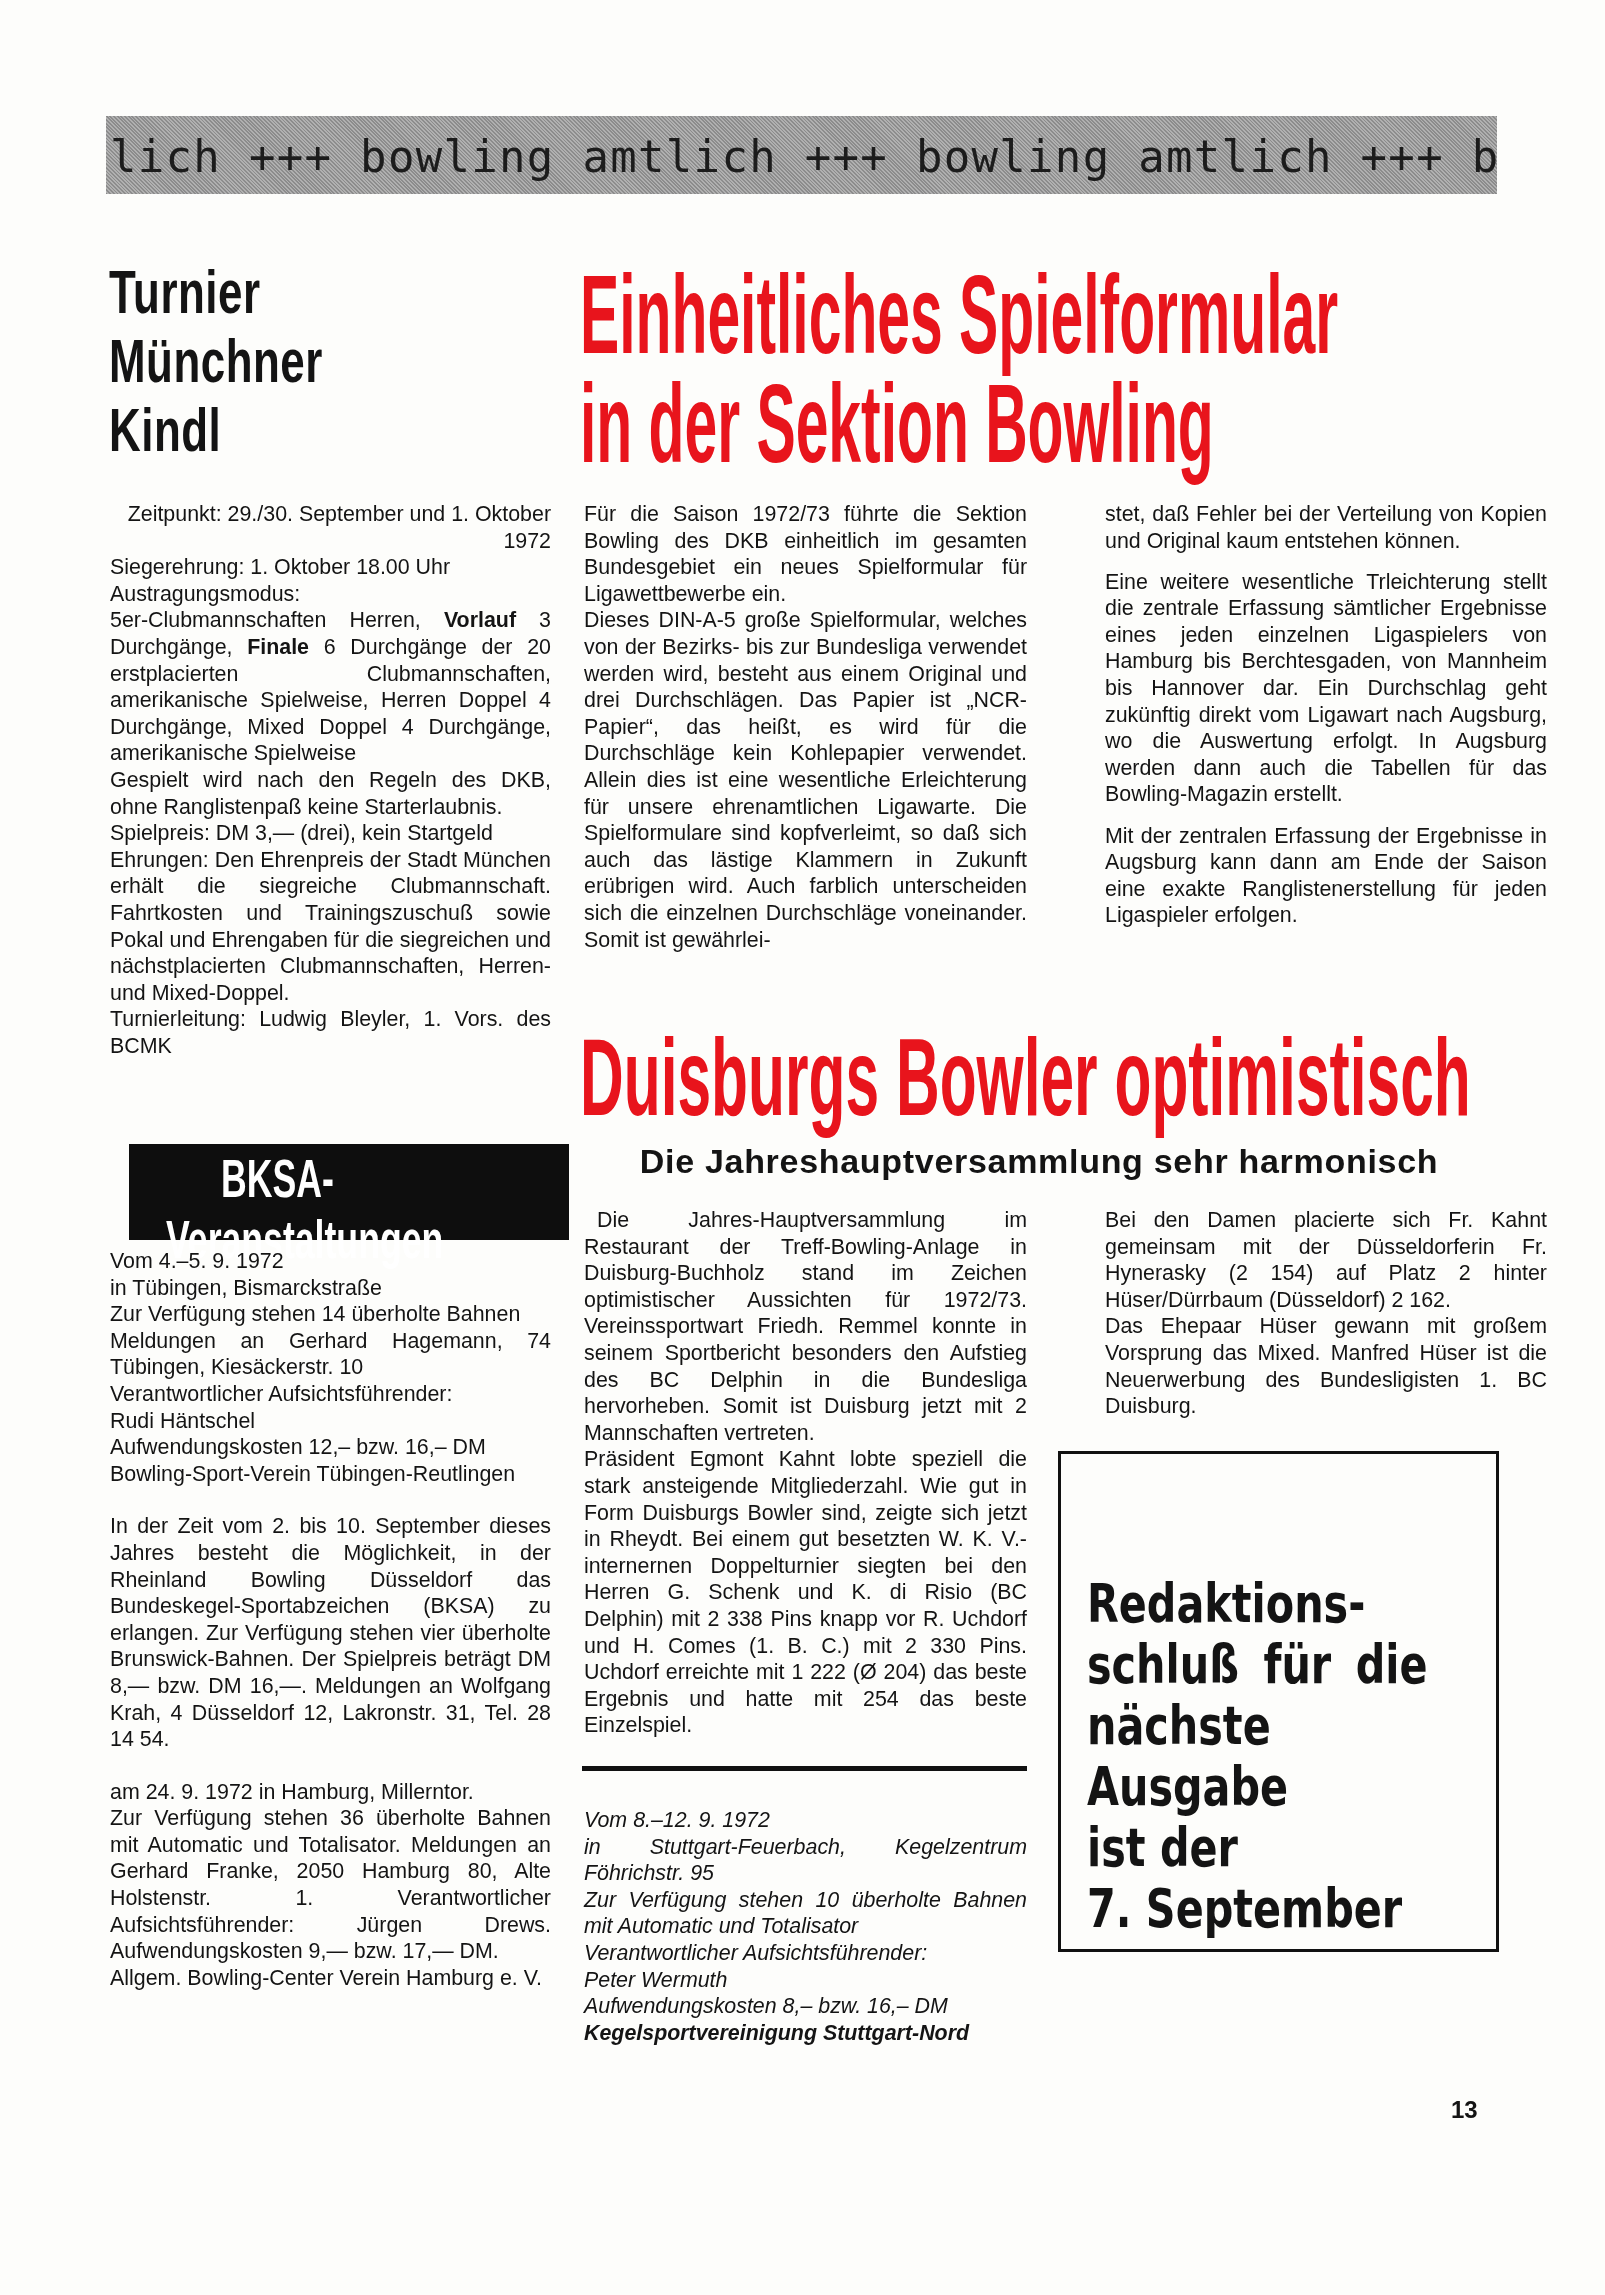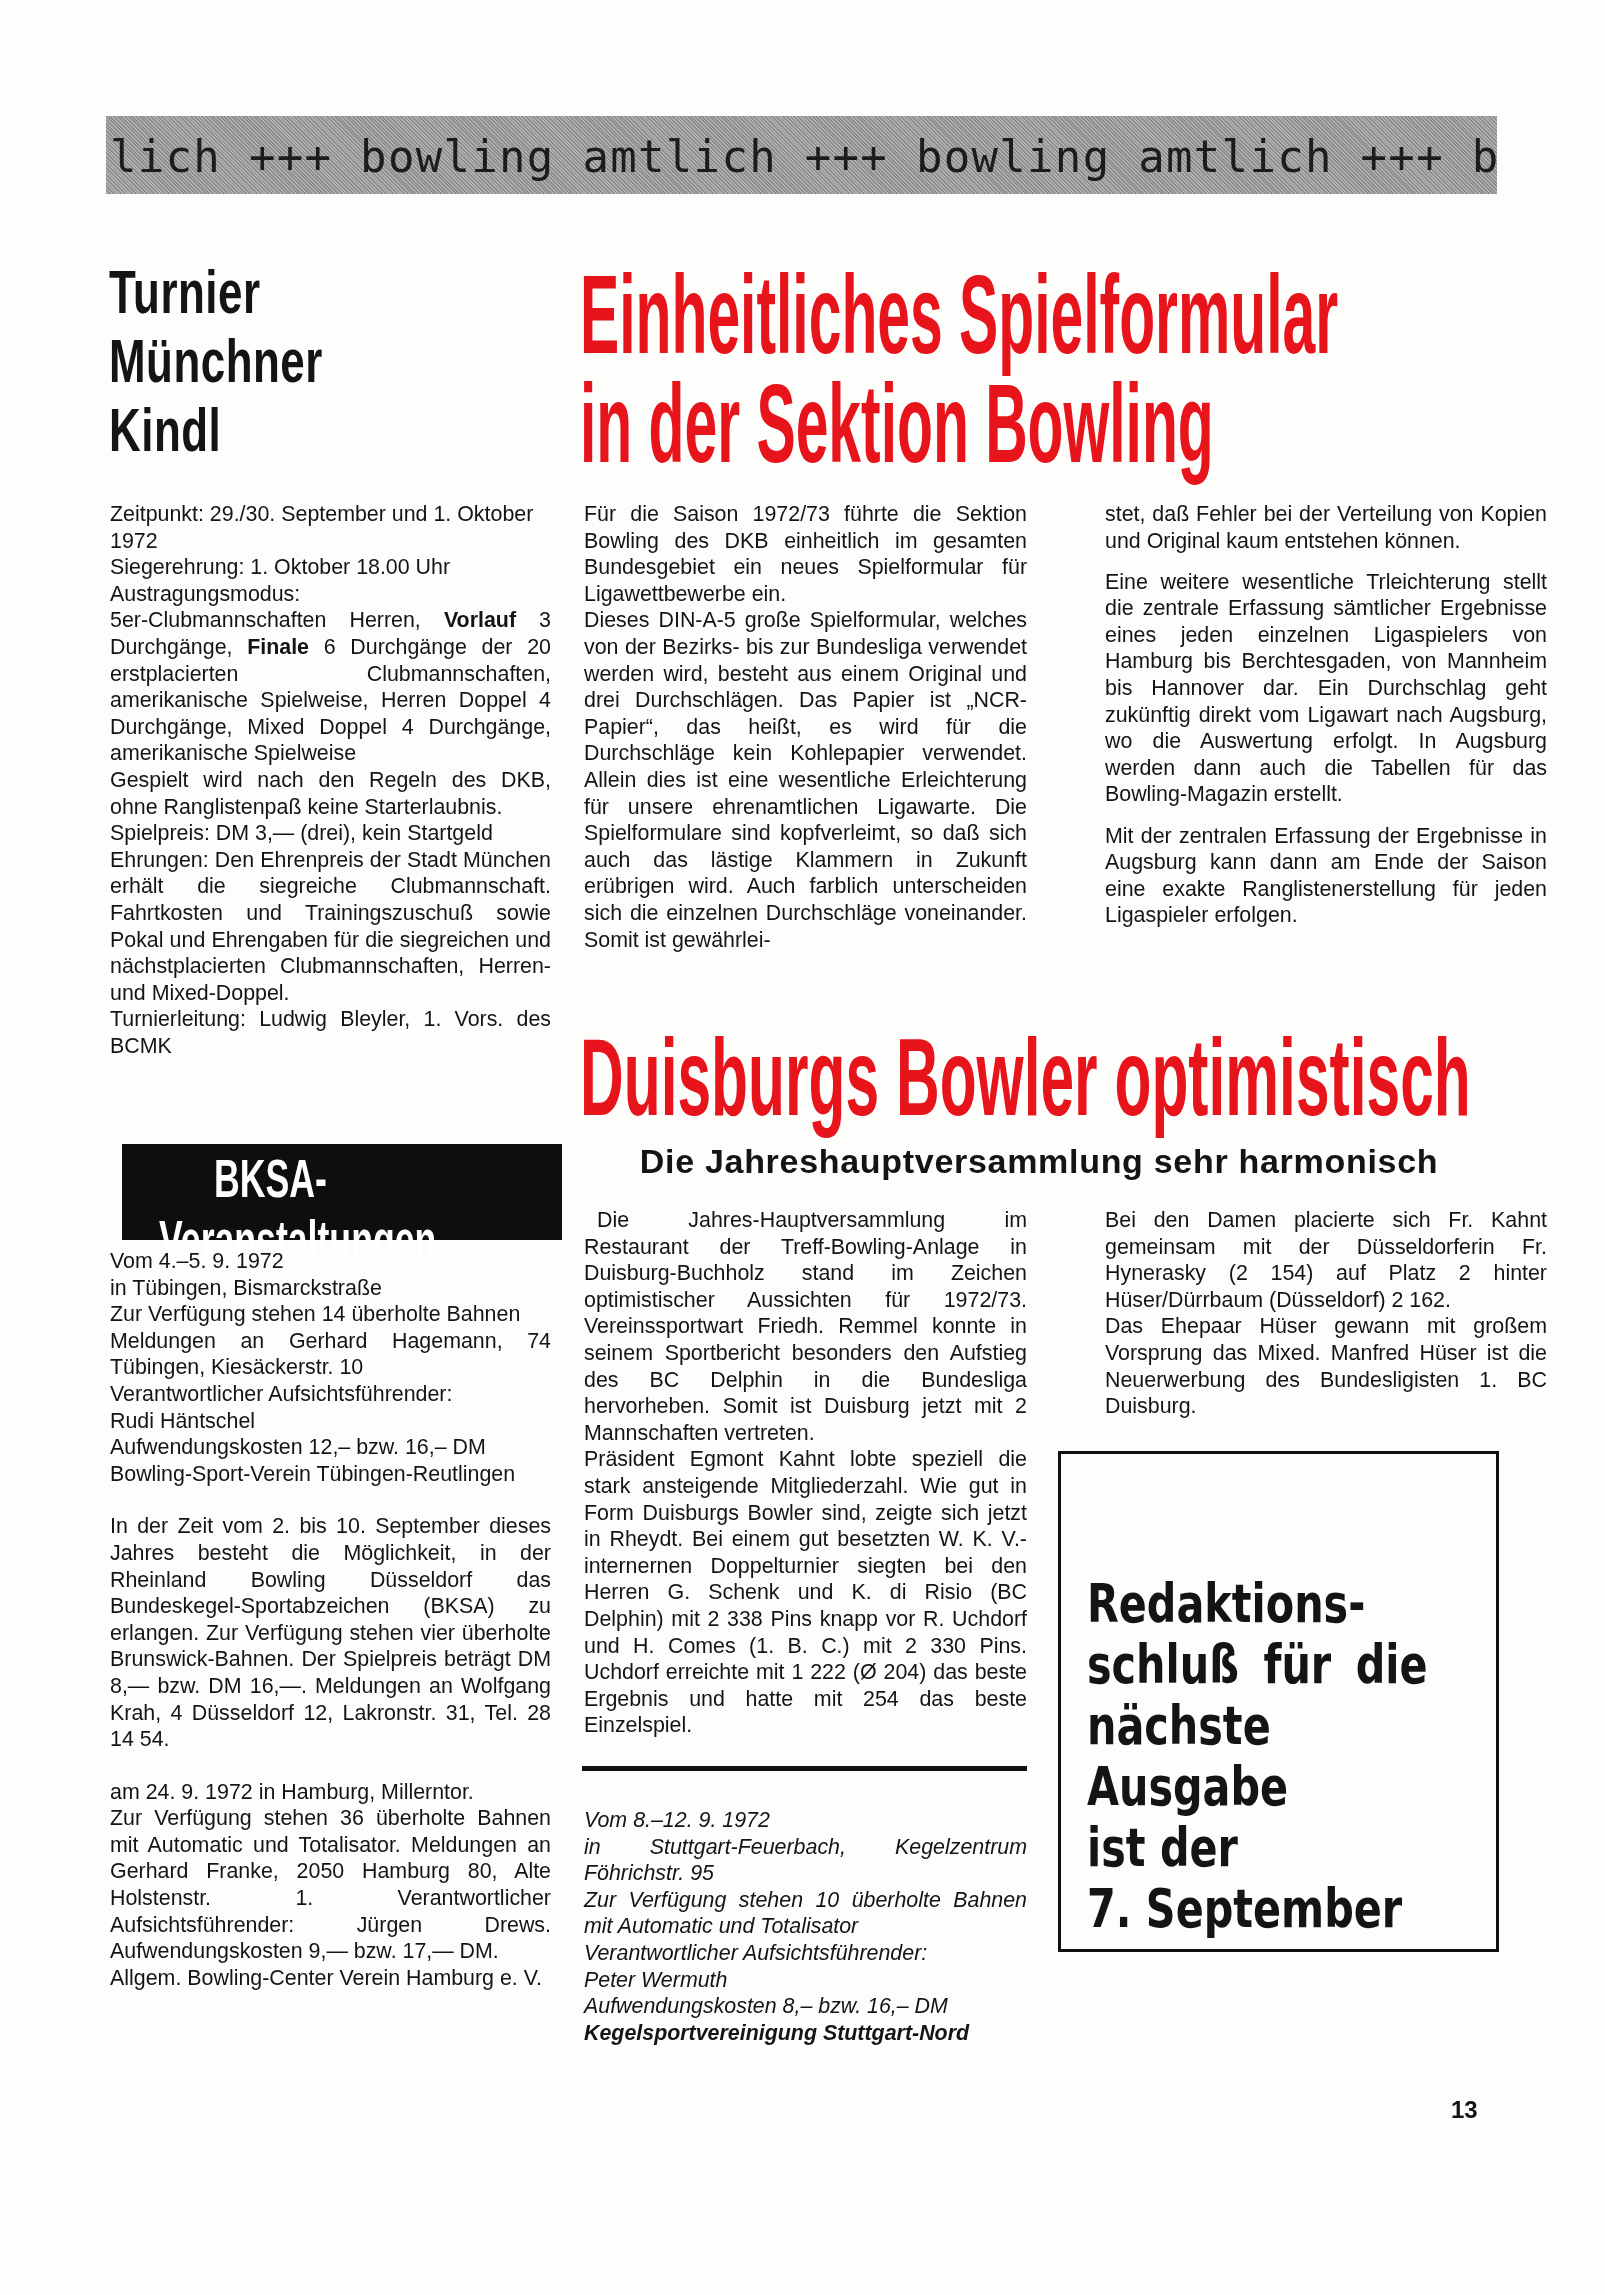--- a/index.html
+++ b/index.html
@@ -55,7 +55,7 @@
 </div>
 
 <div class="abs col left" style="top:501px;">
-  <p style="text-align:left">Zeitpunkt: 29./30. September und 1. Oktober 1972</p>
+  <p style="text-align:right">Zeitpunkt: 29./30. September und 1. Oktober 1972</p>
   <p>Siegerehrung: 1. Oktober 18.00 Uhr</p>
   <p>Austragungsmodus:</p>
   <p><span>5er-Clubmannschaften Herren, </span><b class="bold">Vorlauf</b><span> 3 Durchgänge, </span><b class="bold">Finale</b><span> 6 Durchgänge der 20 erstplacierten Clubmannschaften, amerikanische Spielweise, Herren Doppel 4 Durchgänge, Mixed Doppel 4 Durchgänge, amerikanische Spielweise</span></p>

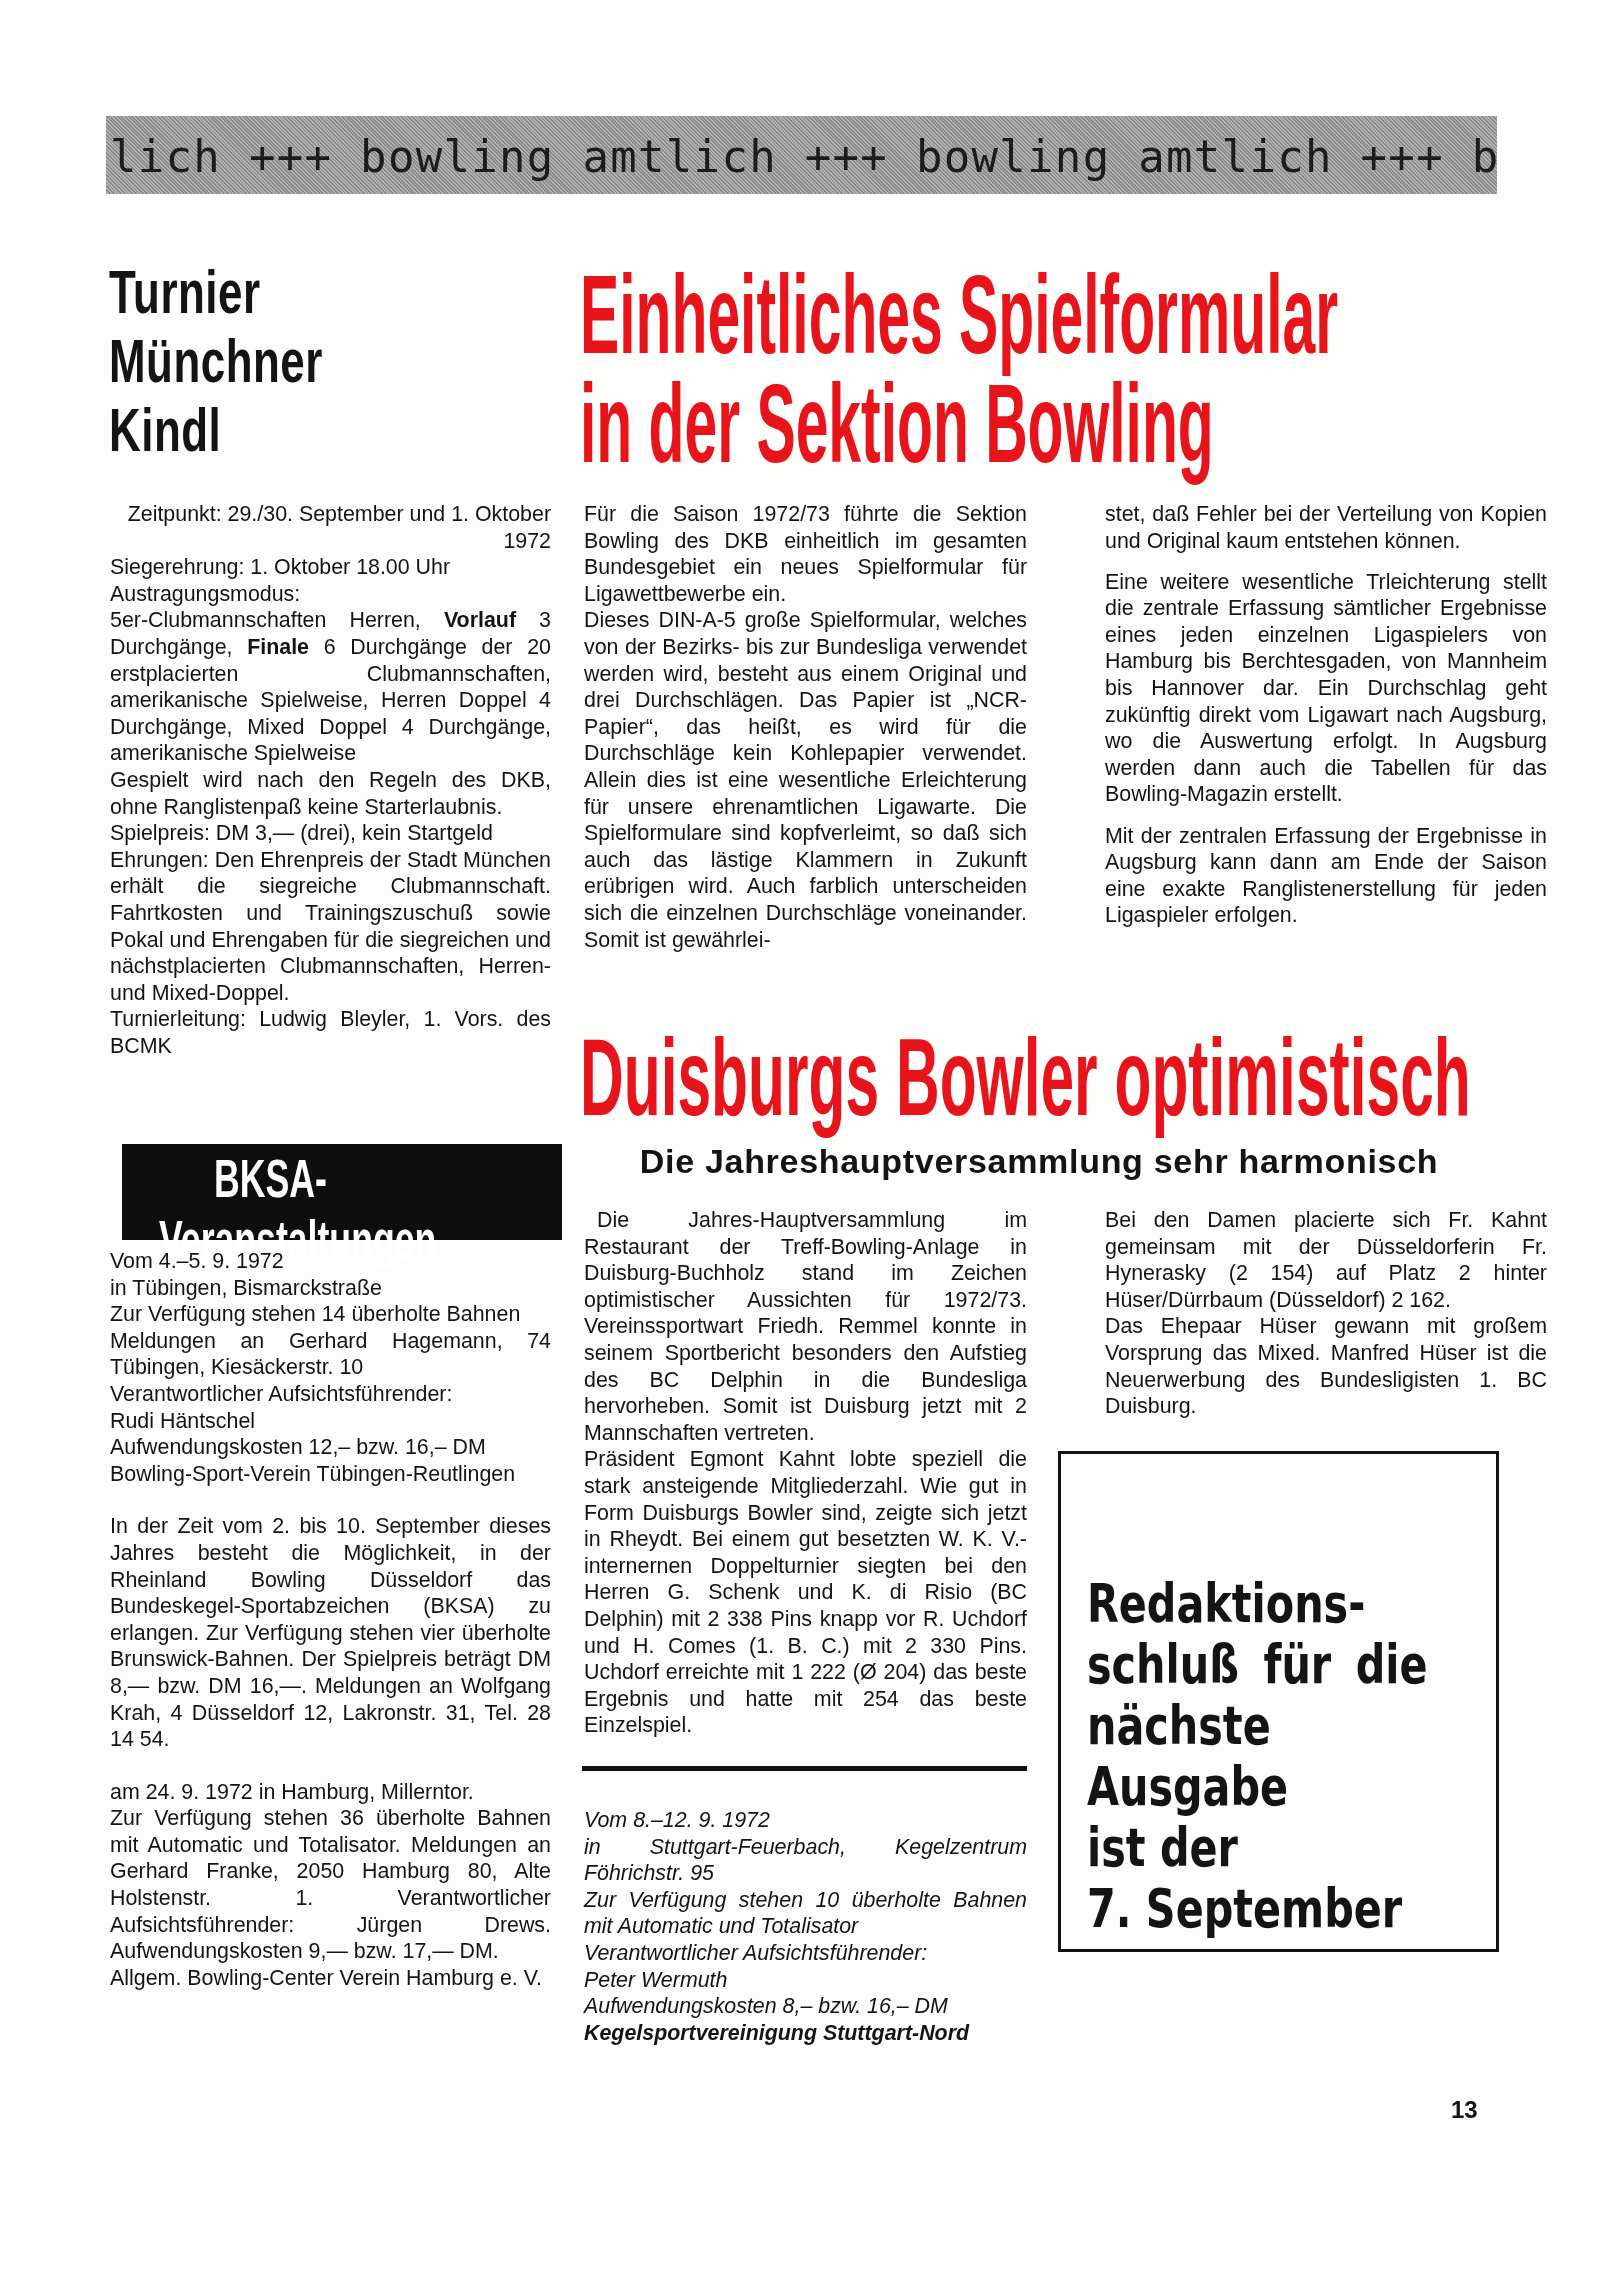--- a/index.html
+++ b/index.html
@@ -24,7 +24,7 @@
   .mid { left:584px; width:443px; }
   .right { left:1105px; width:442px; }
   b.bold { font-weight:bold; }
-  .bksa { left:122px; top:1144px; width:440px; height:96px; background:#0e0e0e; color:#fff; }
+  .bksa { left:129px; top:1144px; width:440px; height:96px; background:#0e0e0e; color:#fff; }
   .bksa div { position:absolute; font-weight:bold; font-size:54px; line-height:59px;
               transform:scaleX(0.66); transform-origin:left top; white-space:nowrap; }
   .subtitle { left:584px; top:1142px; width:910px; text-align:center; font-weight:bold;

